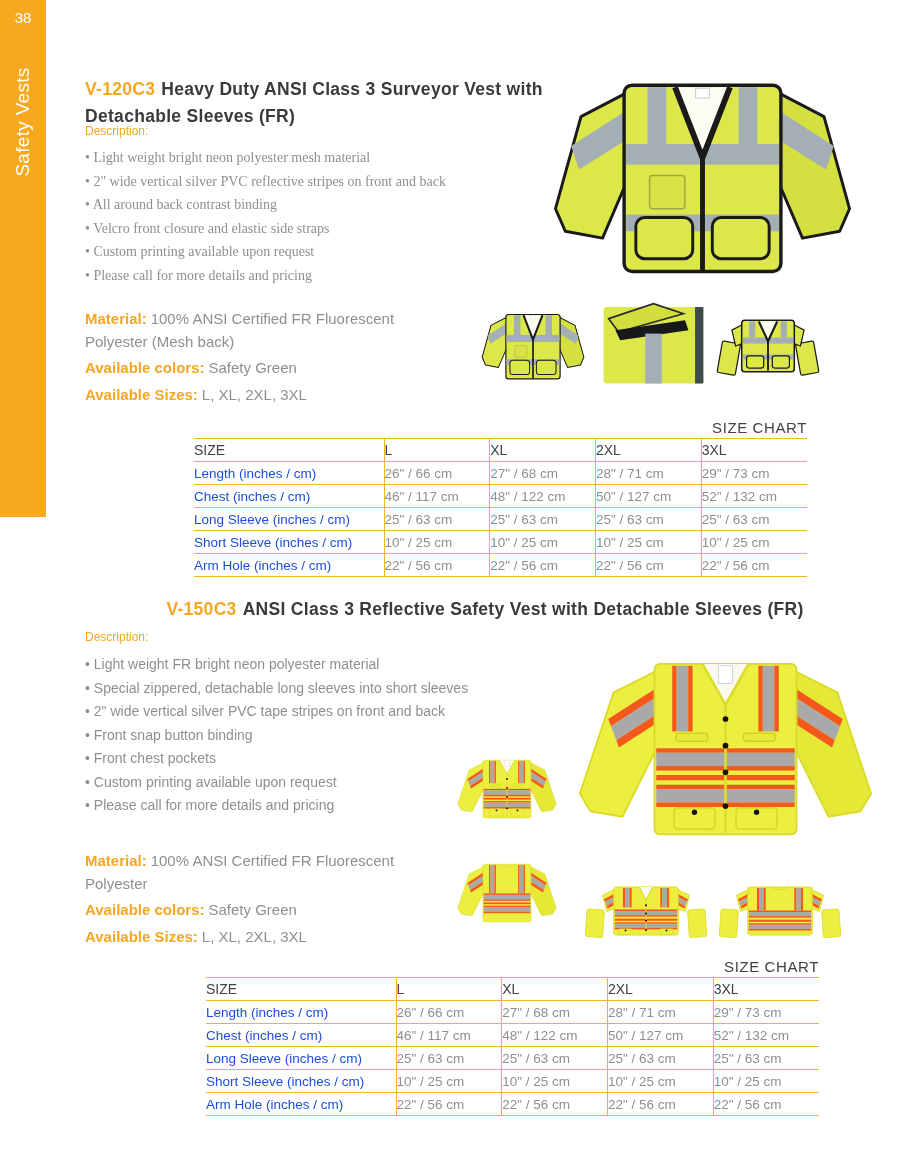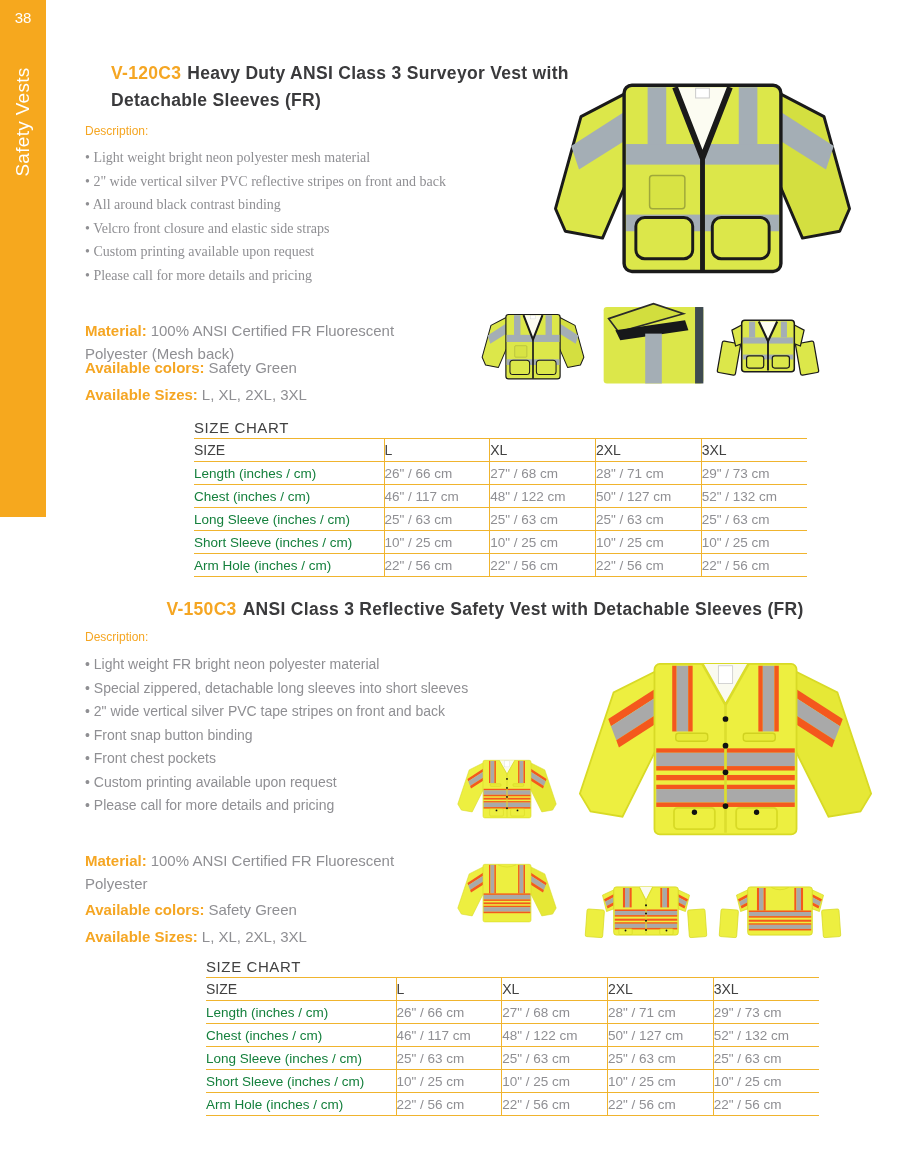--- a/index.html
+++ b/index.html
@@ -278,7 +278,7 @@
     </div>
   </div>
 
-  <div class="p-title" style="top:60px; width:470px;margin-left:26px;">
+  <div class="p-title" style="top:76px; width:470px;">
     <span class="code">V-120C3</span><span>Heavy Duty ANSI Class 3 Surveyor Vest with Detachable Sleeves (FR)</span>
   </div>
 

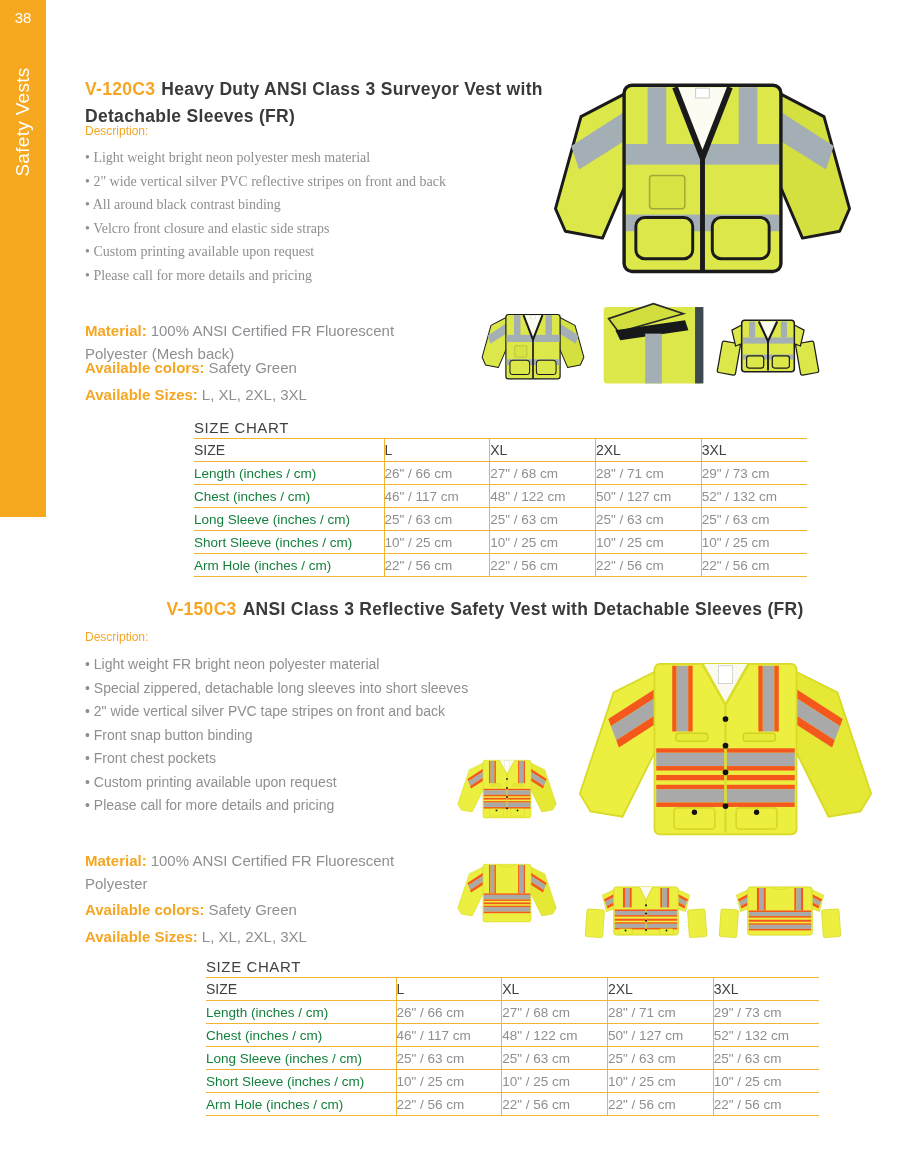--- a/index.html
+++ b/index.html
@@ -287,7 +287,7 @@
   <ul class="bullets" style="top:146px;font-family:Liberation Serif, serif;">
     <li>Light weight bright neon polyester mesh material</li>
     <li>2" wide vertical silver PVC reflective stripes on front and back</li>
-    <li>All around black contrast binding</li>
+    <li>All around back contrast binding</li>
     <li>Velcro front closure and elastic side straps</li>
     <li>Custom printing available upon request</li>
     <li>Please call for more details and pricing</li>

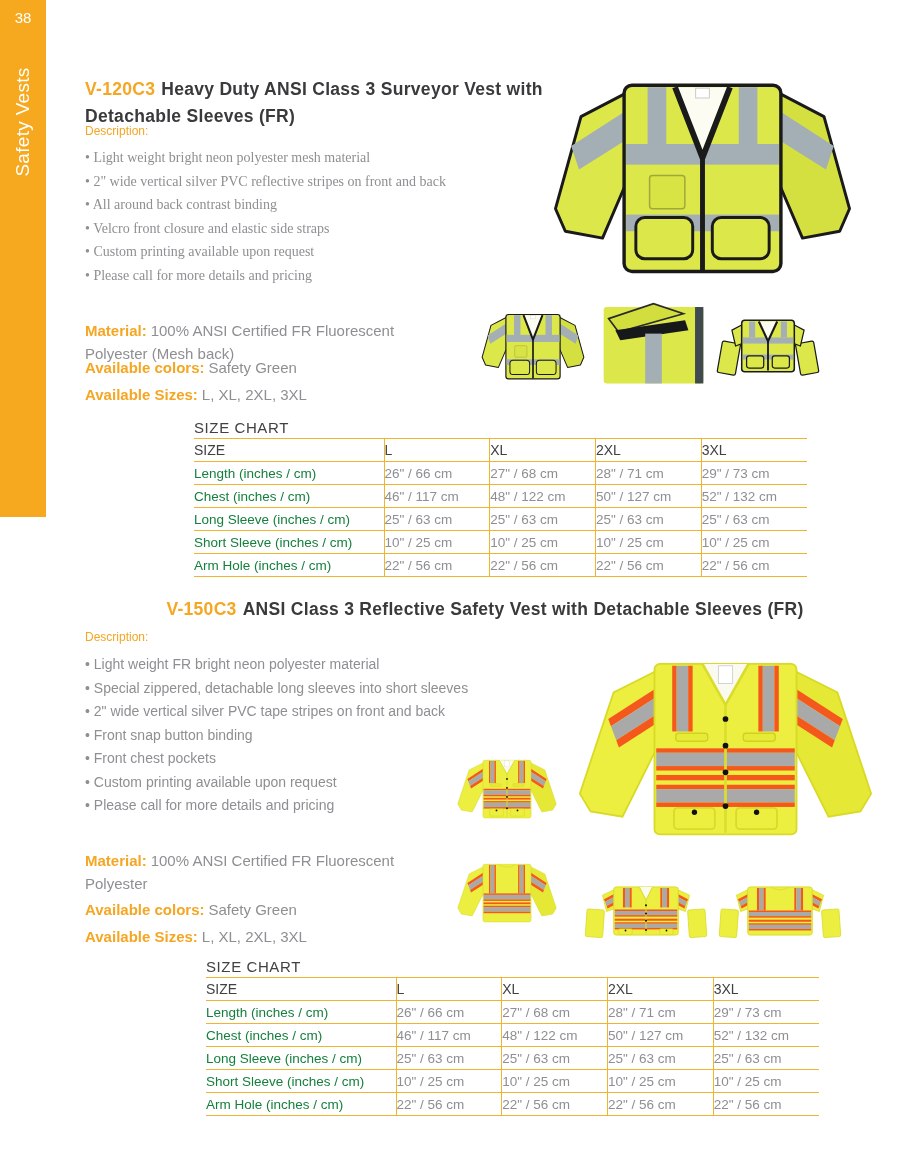--- a/index.html
+++ b/index.html
@@ -293,7 +293,7 @@
     <li>Please call for more details and pricing</li>
   </ul>
 
-  <div class="info-line" style="top:307px;margin-top:12px;">
+  <div class="info-line" style="top:307px;">
     <span class="lbl">Material:</span><span>100% ANSI Certified FR Fluorescent Polyester (Mesh back)</span>
   </div>
   <div class="info-line" style="top:356px;">

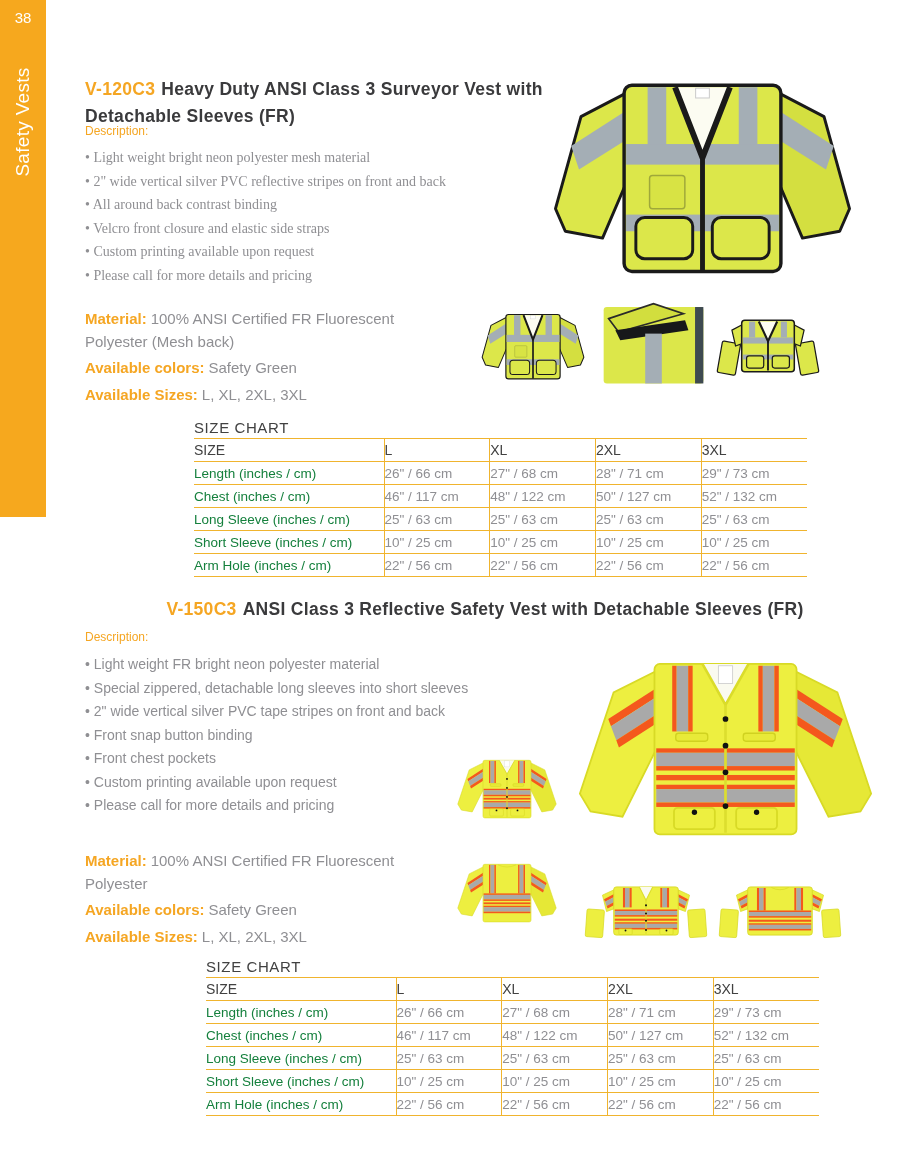--- a/index.html
+++ b/index.html
@@ -55,7 +55,7 @@
   .info-line .lbl { color:#F5A623; font-weight:bold; margin-right:4px; }
   
   .chart-title {
-    position:absolute; text-align:left;
+    position:absolute; text-align:right;
     font-size:15px; letter-spacing:0.6px; color:#414141;
   }
   table.size-chart {

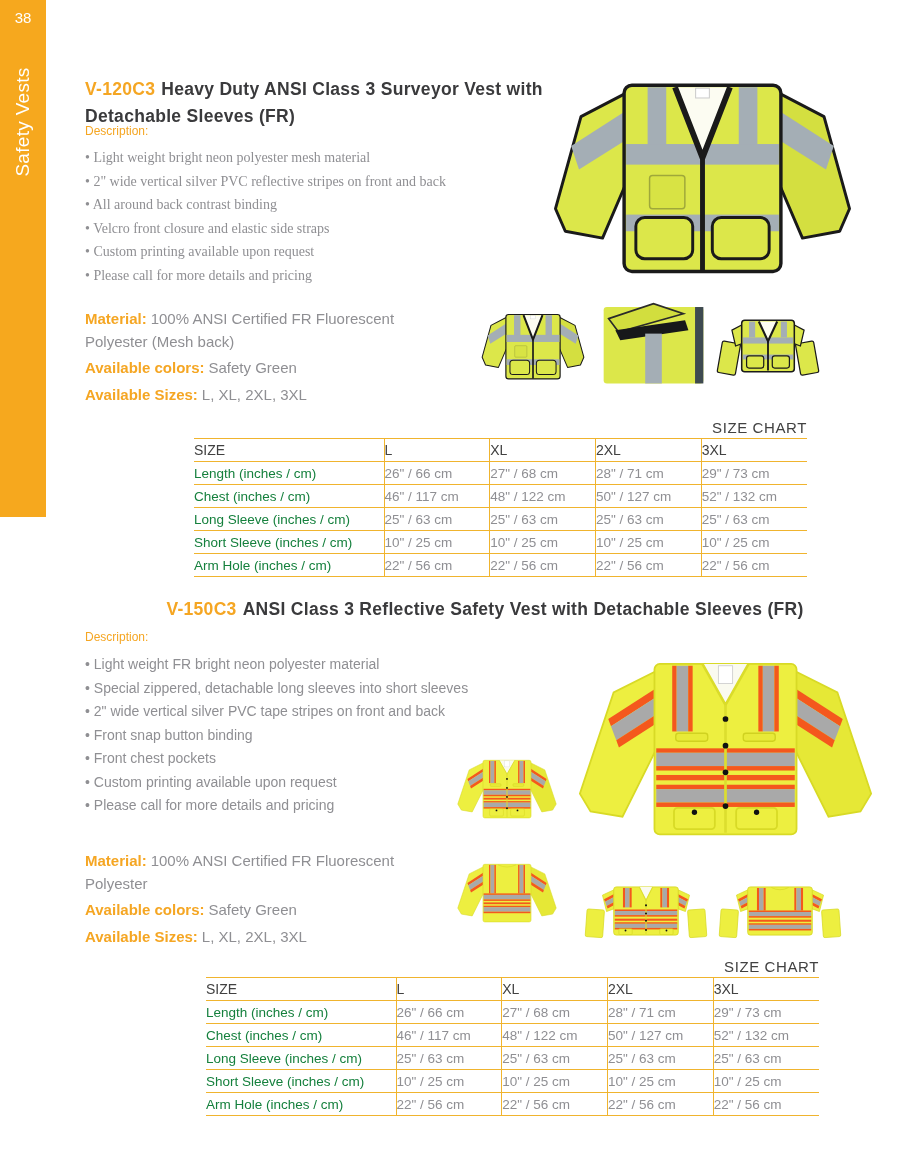--- a/index.html
+++ b/index.html
@@ -68,7 +68,7 @@
     font-size:13.5px; color:#8F8F93;
   }
   table.size-chart tr.hdr td { color:#414141; font-size:14px; }
-  table.size-chart td.rowlbl { color:#15803d; }
+  table.size-chart td.rowlbl { color:#1d4ed8; }
   table.size-chart td + td { border-left:1.5px solid #F0B42E; }
   table.size-chart tr:last-child td { border-bottom:1.5px solid #F0B42E; }
   

